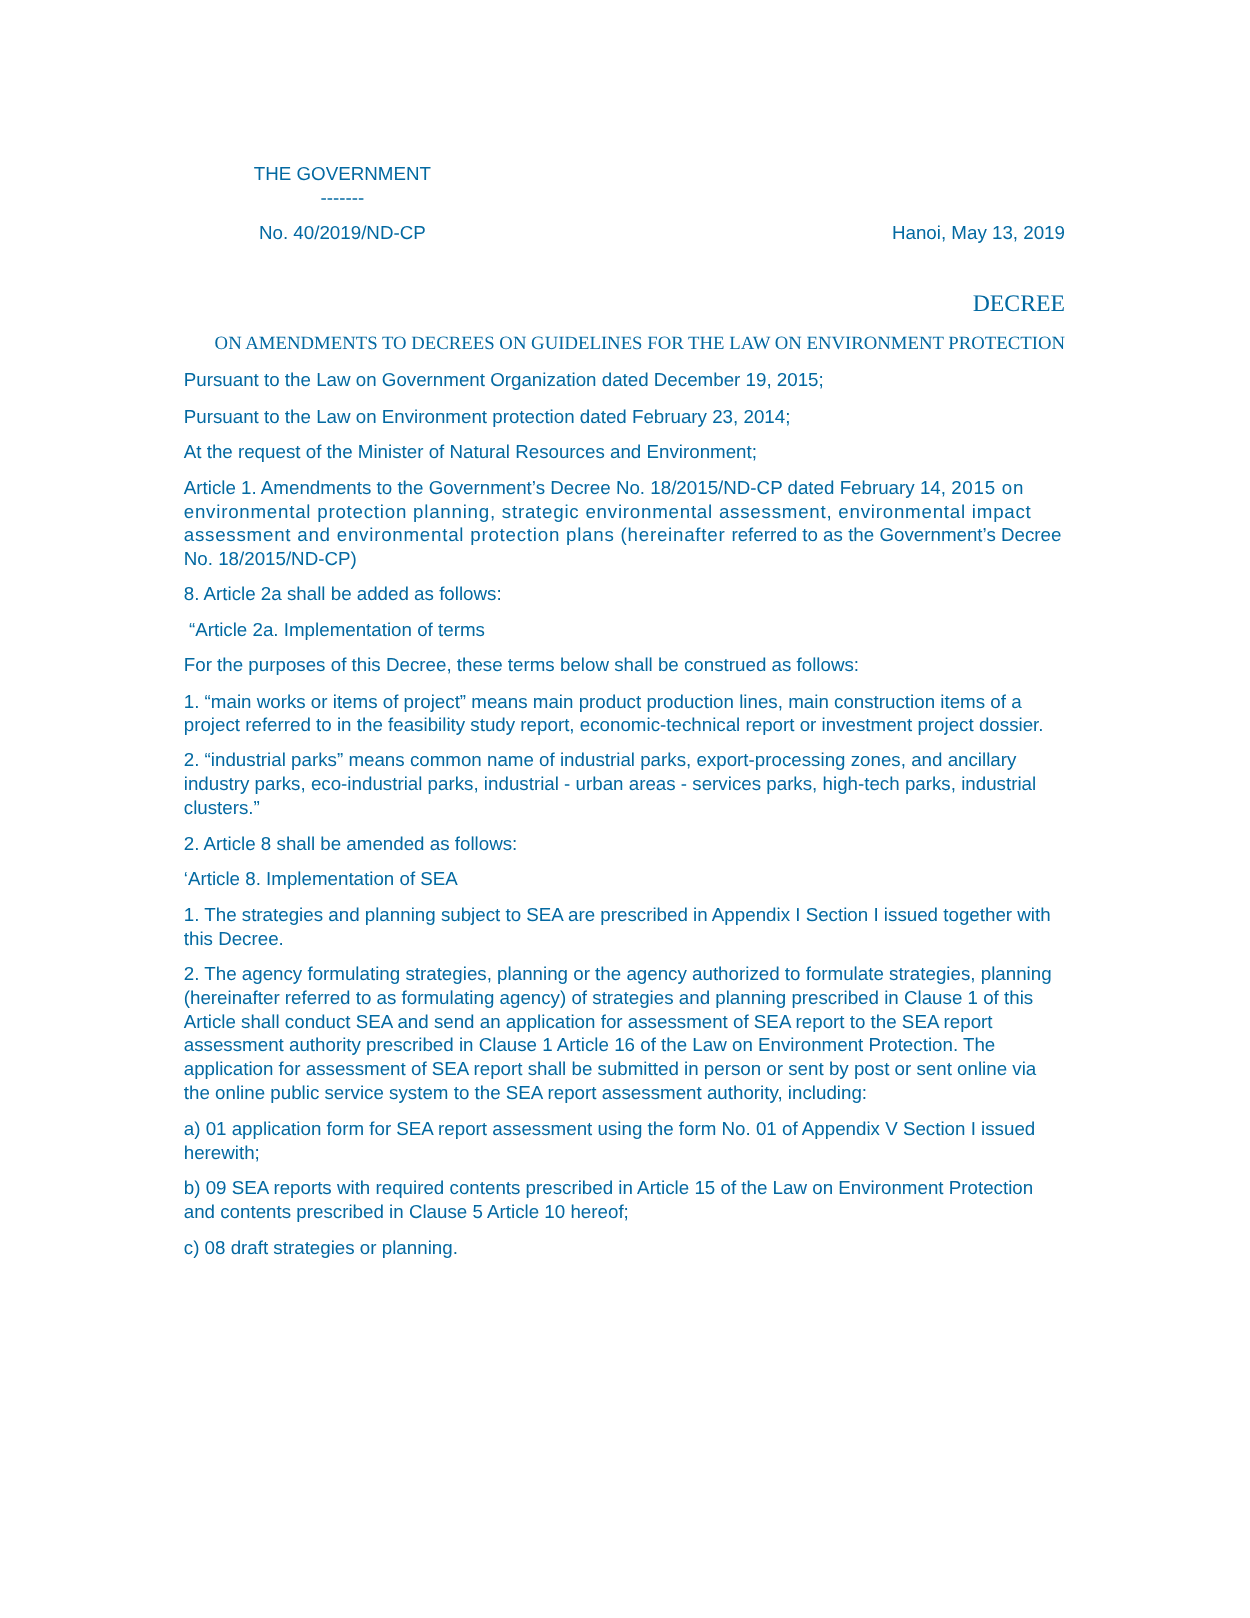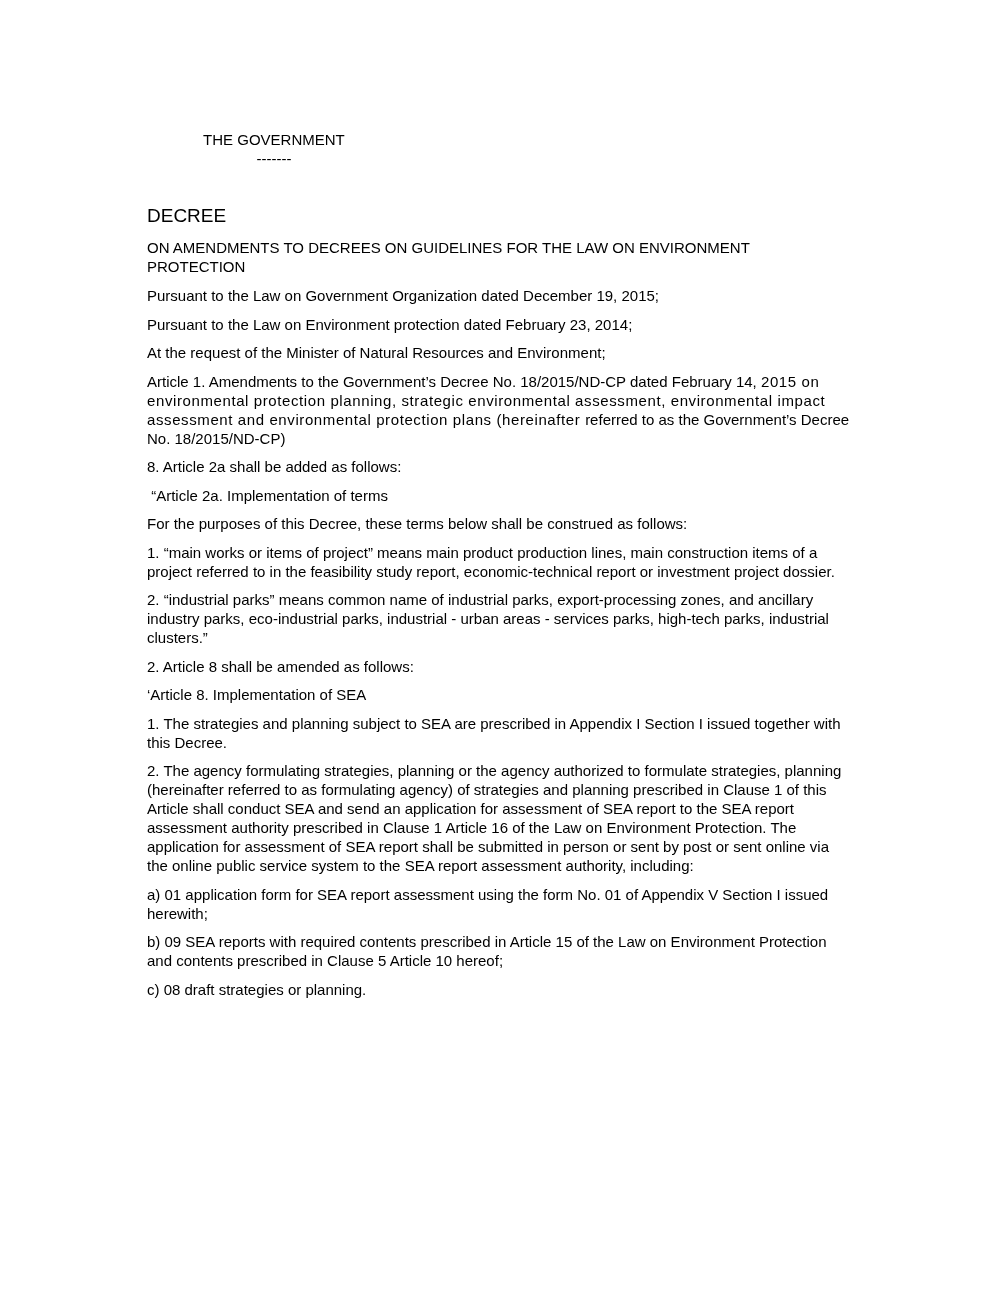--- a/index.html
+++ b/index.html
@@ -13,7 +13,7 @@
     font-family: "Liberation Sans", sans-serif;
     font-size: 15px;
     line-height: 19px;
-    color: #000000;
+    color: #0369a1;
   }
   .header-row { display: flex; }
   .col-left  { width: 36%; text-align: center; }

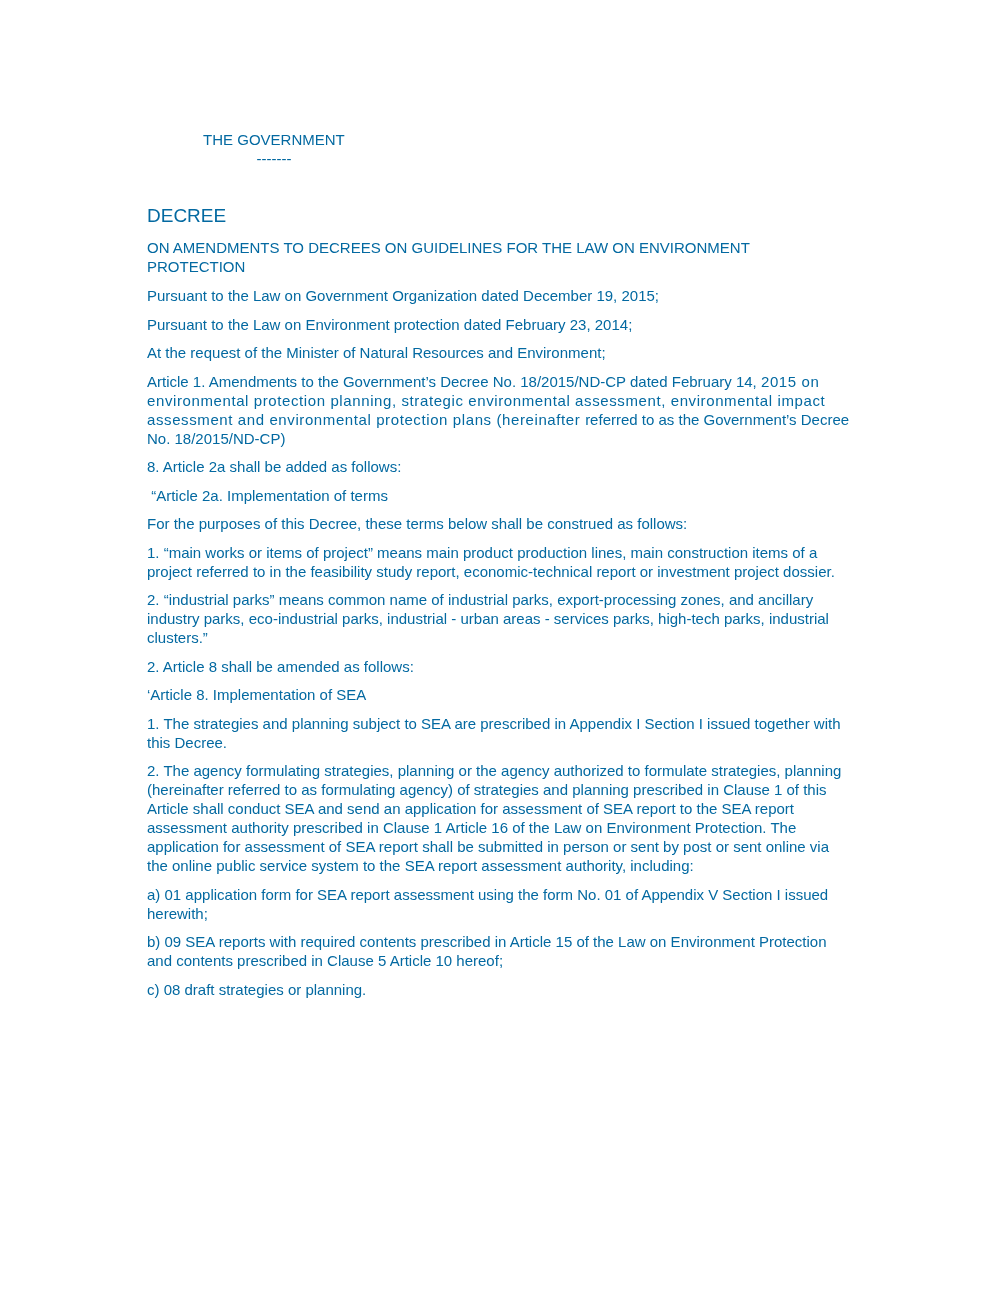--- a/index.html
+++ b/index.html
@@ -40,6 +40,10 @@
     </div>
   </div>
 
+  <div class="header-row2">
+    <div class="col-left">No. 40/2019/ND-CP</div>
+    <div class="col-right">Hanoi, May 13, 2019</div>
+  </div>
 
   <div class="title-block">
     <div class="doc-type">DECREE</div>

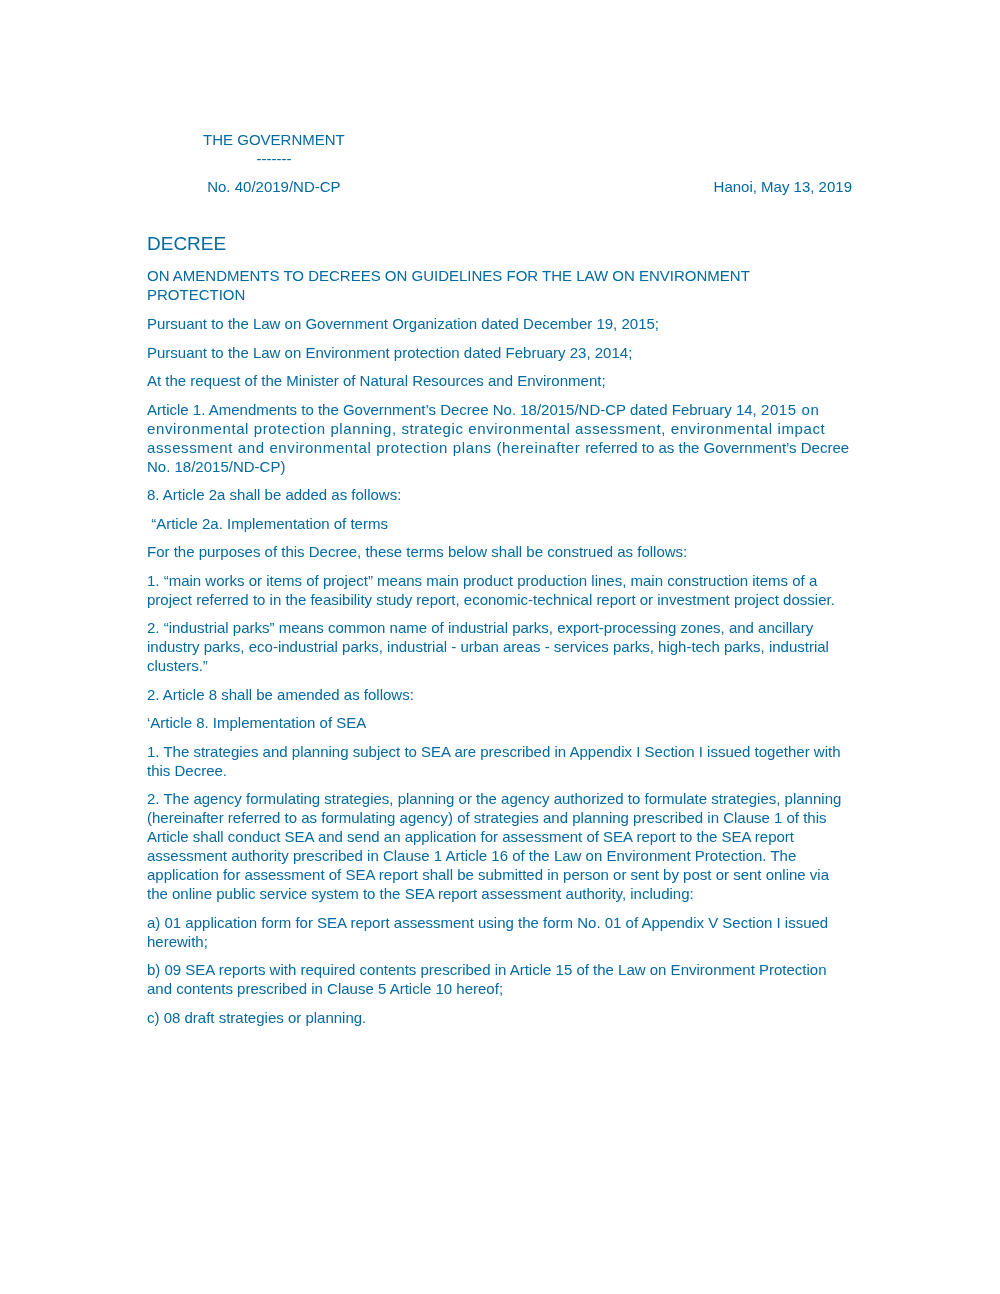--- a/index.html
+++ b/index.html
@@ -20,7 +20,7 @@
   .col-right { width: 64%; text-align: center; }
   .header-row2 { display: flex; margin-top: 9px; }
   .header-row2 .col-right { text-align: right; }
-  .title-block { margin-top: 37px; text-align: left; }
+  .title-block { margin-top: 37px; text-align: right; font-family: Liberation Serif, serif; }
   .doc-type { font-size: 19px; line-height: 21px; }
   .subject { margin-top: 12px; }
   .doc-body { margin-top: 10px; }

